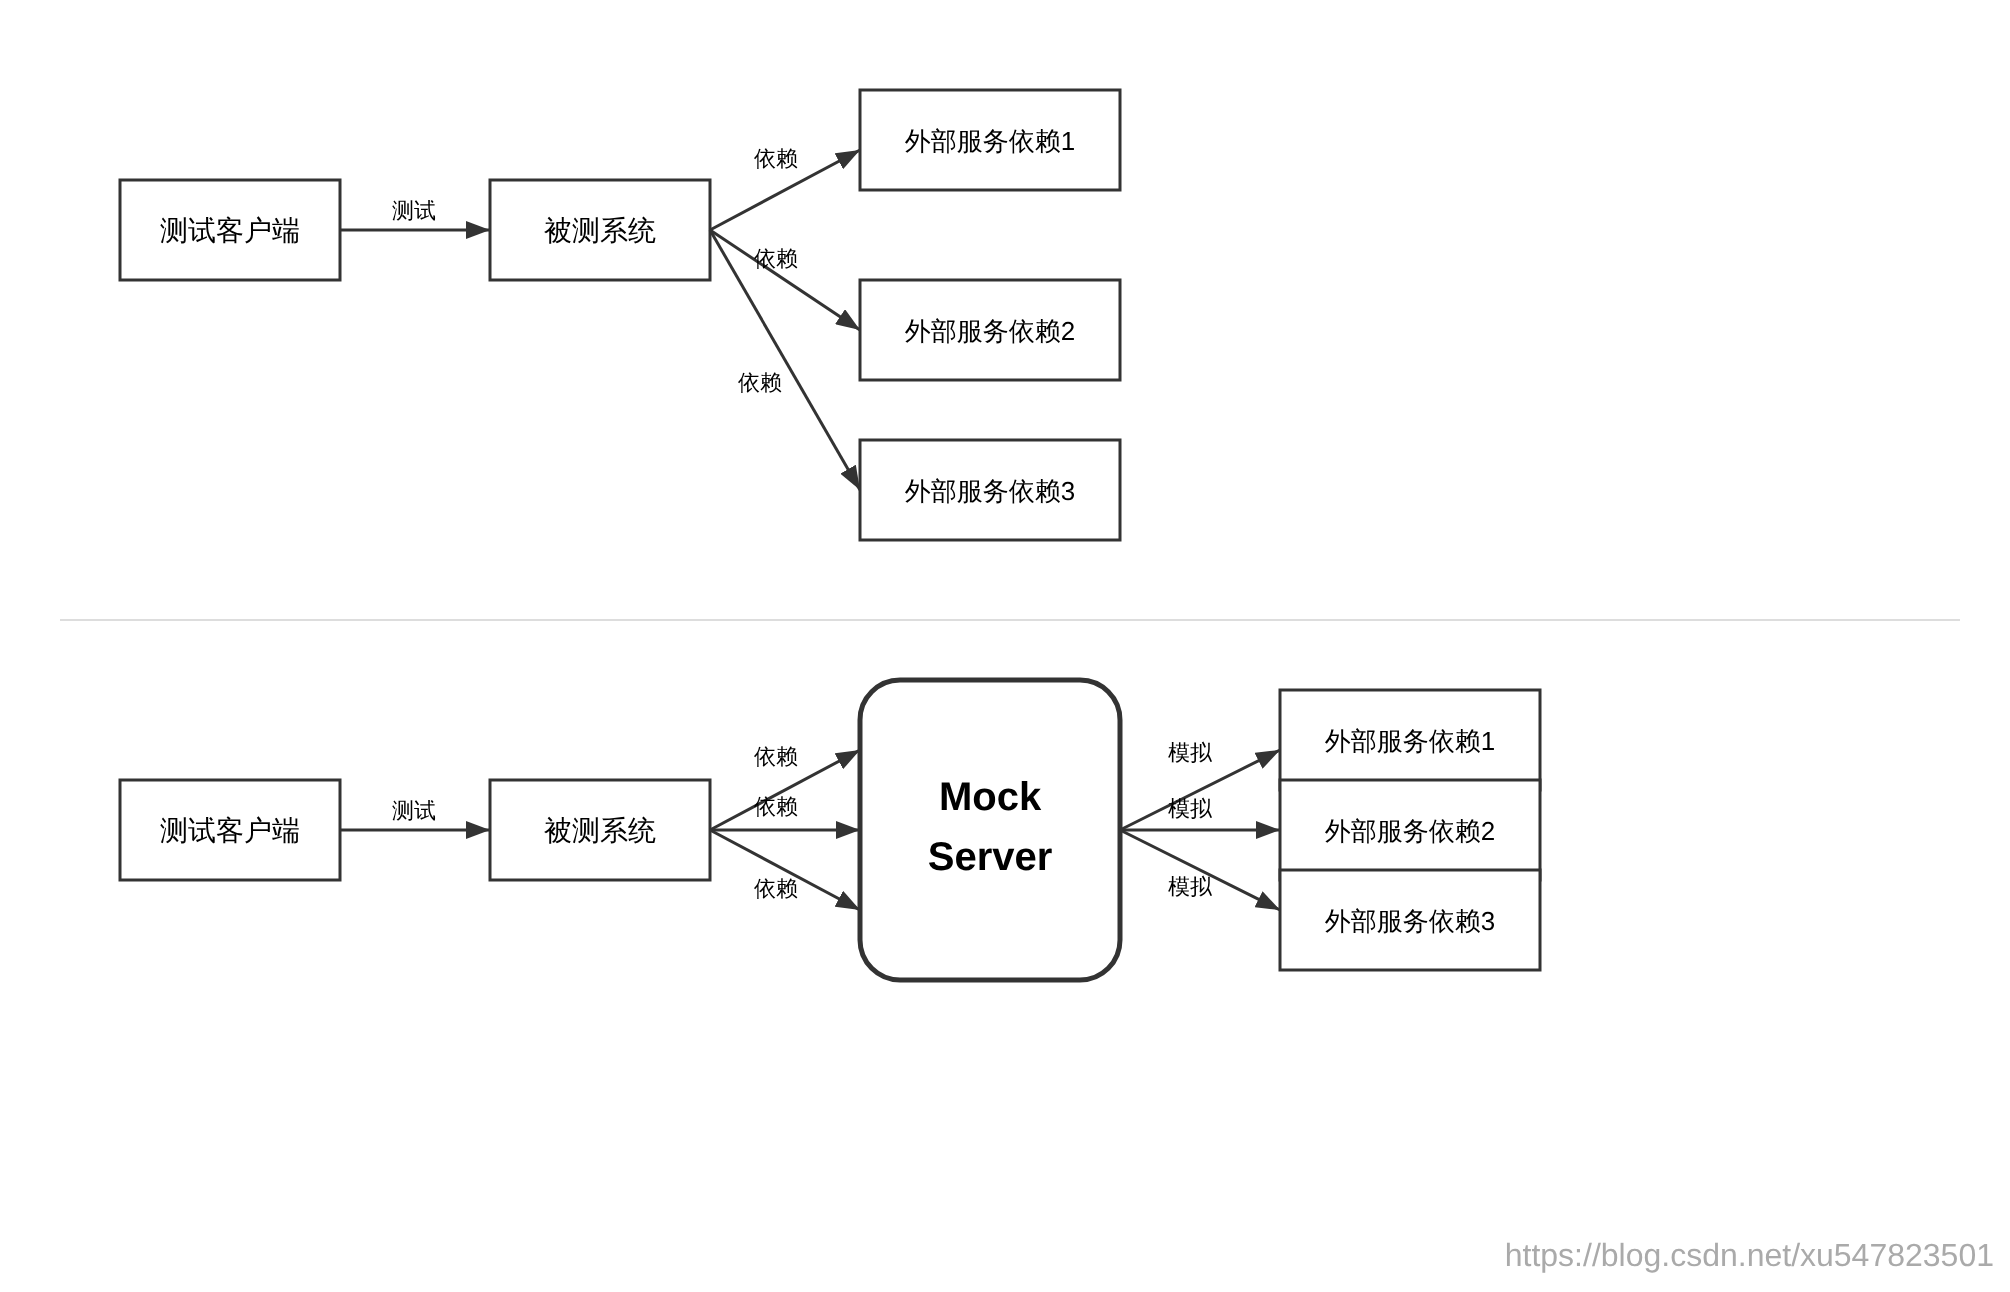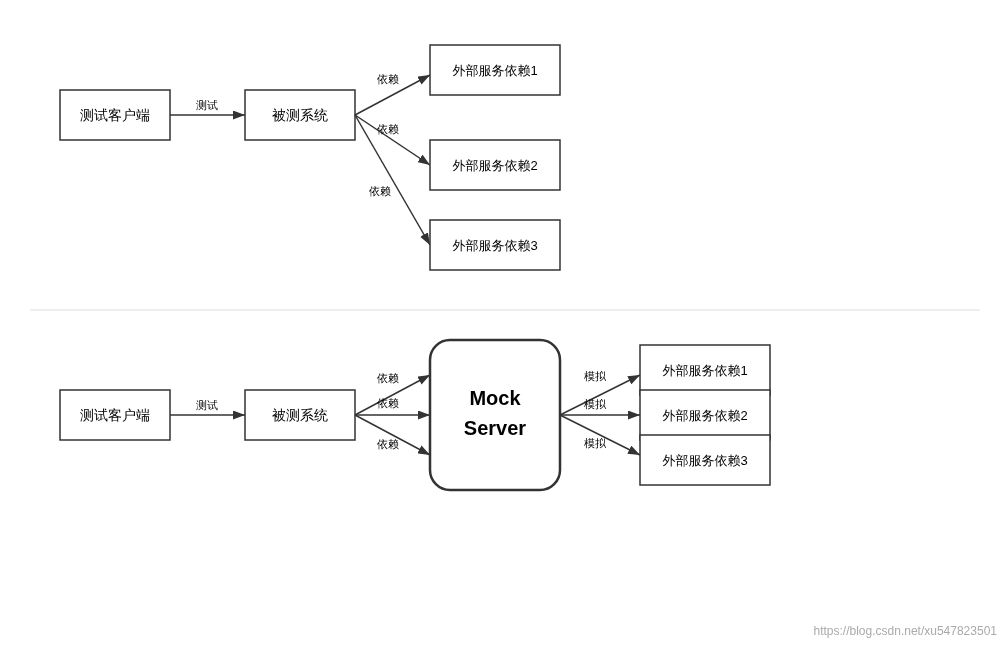--- a/index.html
+++ b/index.html
@@ -27,7 +27,7 @@
       position: absolute;
       bottom: 8px;
       right: 8px;
-      font-size: 12px;
+      font-size: 16px;
       color: #aaa;
       font-family: Arial, sans-serif;
     }

